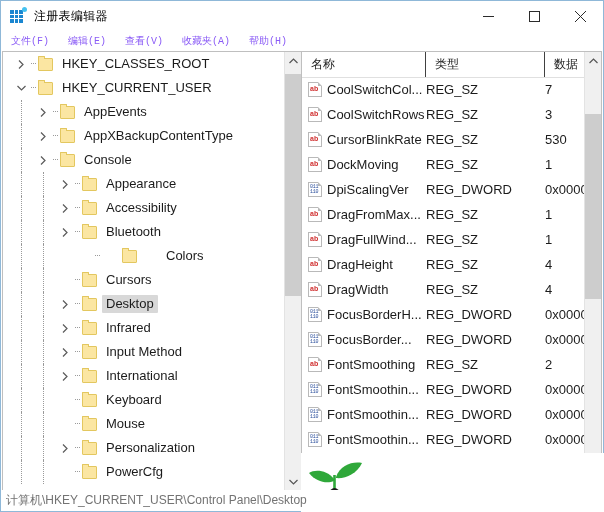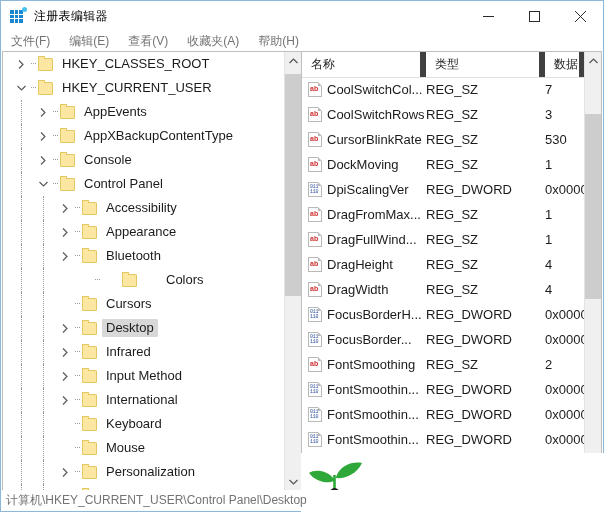--- a/index.html
+++ b/index.html
@@ -46,7 +46,7 @@
     height:20px;display:flex;align-items:center;padding-left:10px;background:#ffffff;
   }
   .menuitem{
-    font-size:12px;color:#737373;margin-right:19px;white-space:nowrap;
+    font-size:10px;color:#8b5cf6;margin-right:19px;white-space:nowrap;font-family:Liberation Mono, monospace;
   }
   
   .content{

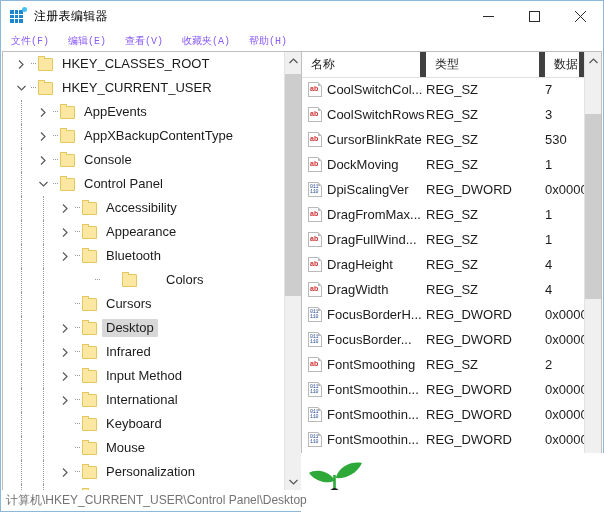--- a/index.html
+++ b/index.html
@@ -113,7 +113,7 @@
   }
   .lhead .hc{
     position:absolute;top:0;height:25px;box-sizing:border-box;
-    border-right:6px solid #404040;display:flex;align-items:center;
+    border-right:1px solid #404040;display:flex;align-items:center;
     font-size:12px;color:#222222;padding-left:9px;
   }
   .lbody{position:absolute;left:0;top:25px;width:283px;height:396px;overflow:hidden;}

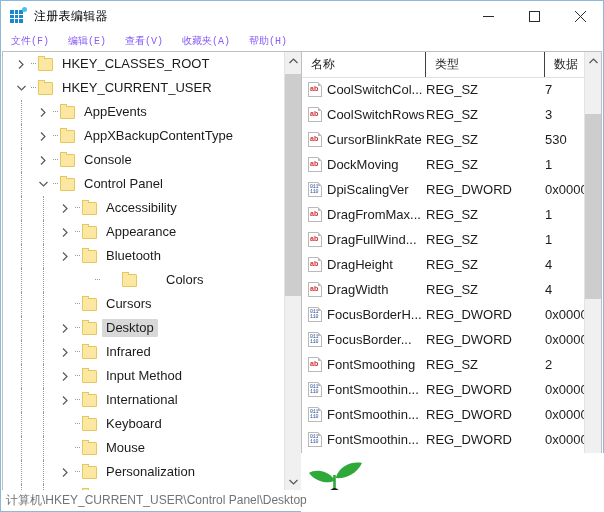--- a/index.html
+++ b/index.html
@@ -274,19 +274,6 @@
           </div>
           <div class="trow">
             <div class="vline" style="left: 18px;"></div>
-            <div style="display: flex; align-items: center; margin-left: 32px; position: relative;">
-              <div class="chev">
-                <svg width="9" height="6" viewBox="0 0 9 6">
-                  <polyline points="0.5,1 4.5,5 8.5,1" fill="none" stroke="#5a5a5a" stroke-width="1.2"></polyline>
-                </svg>
-              </div>
-              <div class="dotline"></div>
-              <div class="folder"></div>
-              <div class="lbl">Control Panel</div>
-            </div>
-          </div>
-          <div class="trow">
-            <div class="vline" style="left: 18px;"></div>
             <div class="vline" style="left: 40px;"></div>
             <div style="display: flex; align-items: center; margin-left: 54px; position: relative;">
               <div class="chev">

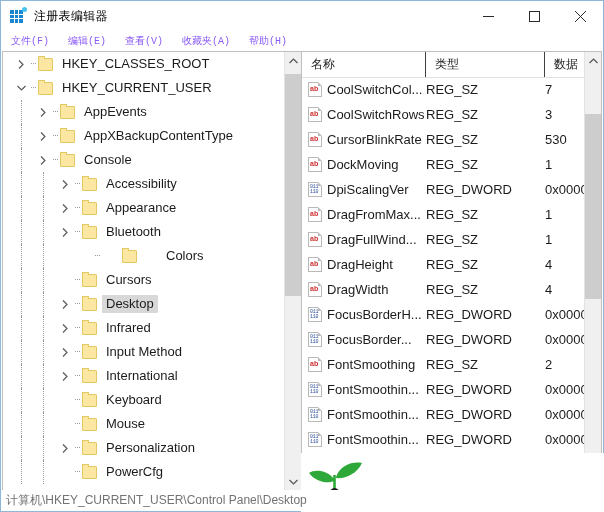--- a/index.html
+++ b/index.html
@@ -283,21 +283,21 @@
               </div>
               <div class="dotline"></div>
               <div class="folder"></div>
+              <div class="lbl">Appearance</div>
+            </div>
+          </div>
+          <div class="trow">
+            <div class="vline" style="left: 18px;"></div>
+            <div class="vline" style="left: 40px;"></div>
+            <div style="display: flex; align-items: center; margin-left: 54px; position: relative;">
+              <div class="chev">
+                <svg width="6" height="9" viewBox="0 0 6 9">
+                  <polyline points="1,0.5 5,4.5 1,8.5" fill="none" stroke="#5a5a5a" stroke-width="1.2"></polyline>
+                </svg>
+              </div>
+              <div class="dotline"></div>
+              <div class="folder"></div>
               <div class="lbl">Accessibility</div>
-            </div>
-          </div>
-          <div class="trow">
-            <div class="vline" style="left: 18px;"></div>
-            <div class="vline" style="left: 40px;"></div>
-            <div style="display: flex; align-items: center; margin-left: 54px; position: relative;">
-              <div class="chev">
-                <svg width="6" height="9" viewBox="0 0 6 9">
-                  <polyline points="1,0.5 5,4.5 1,8.5" fill="none" stroke="#5a5a5a" stroke-width="1.2"></polyline>
-                </svg>
-              </div>
-              <div class="dotline"></div>
-              <div class="folder"></div>
-              <div class="lbl">Appearance</div>
             </div>
           </div>
           <div class="trow">

